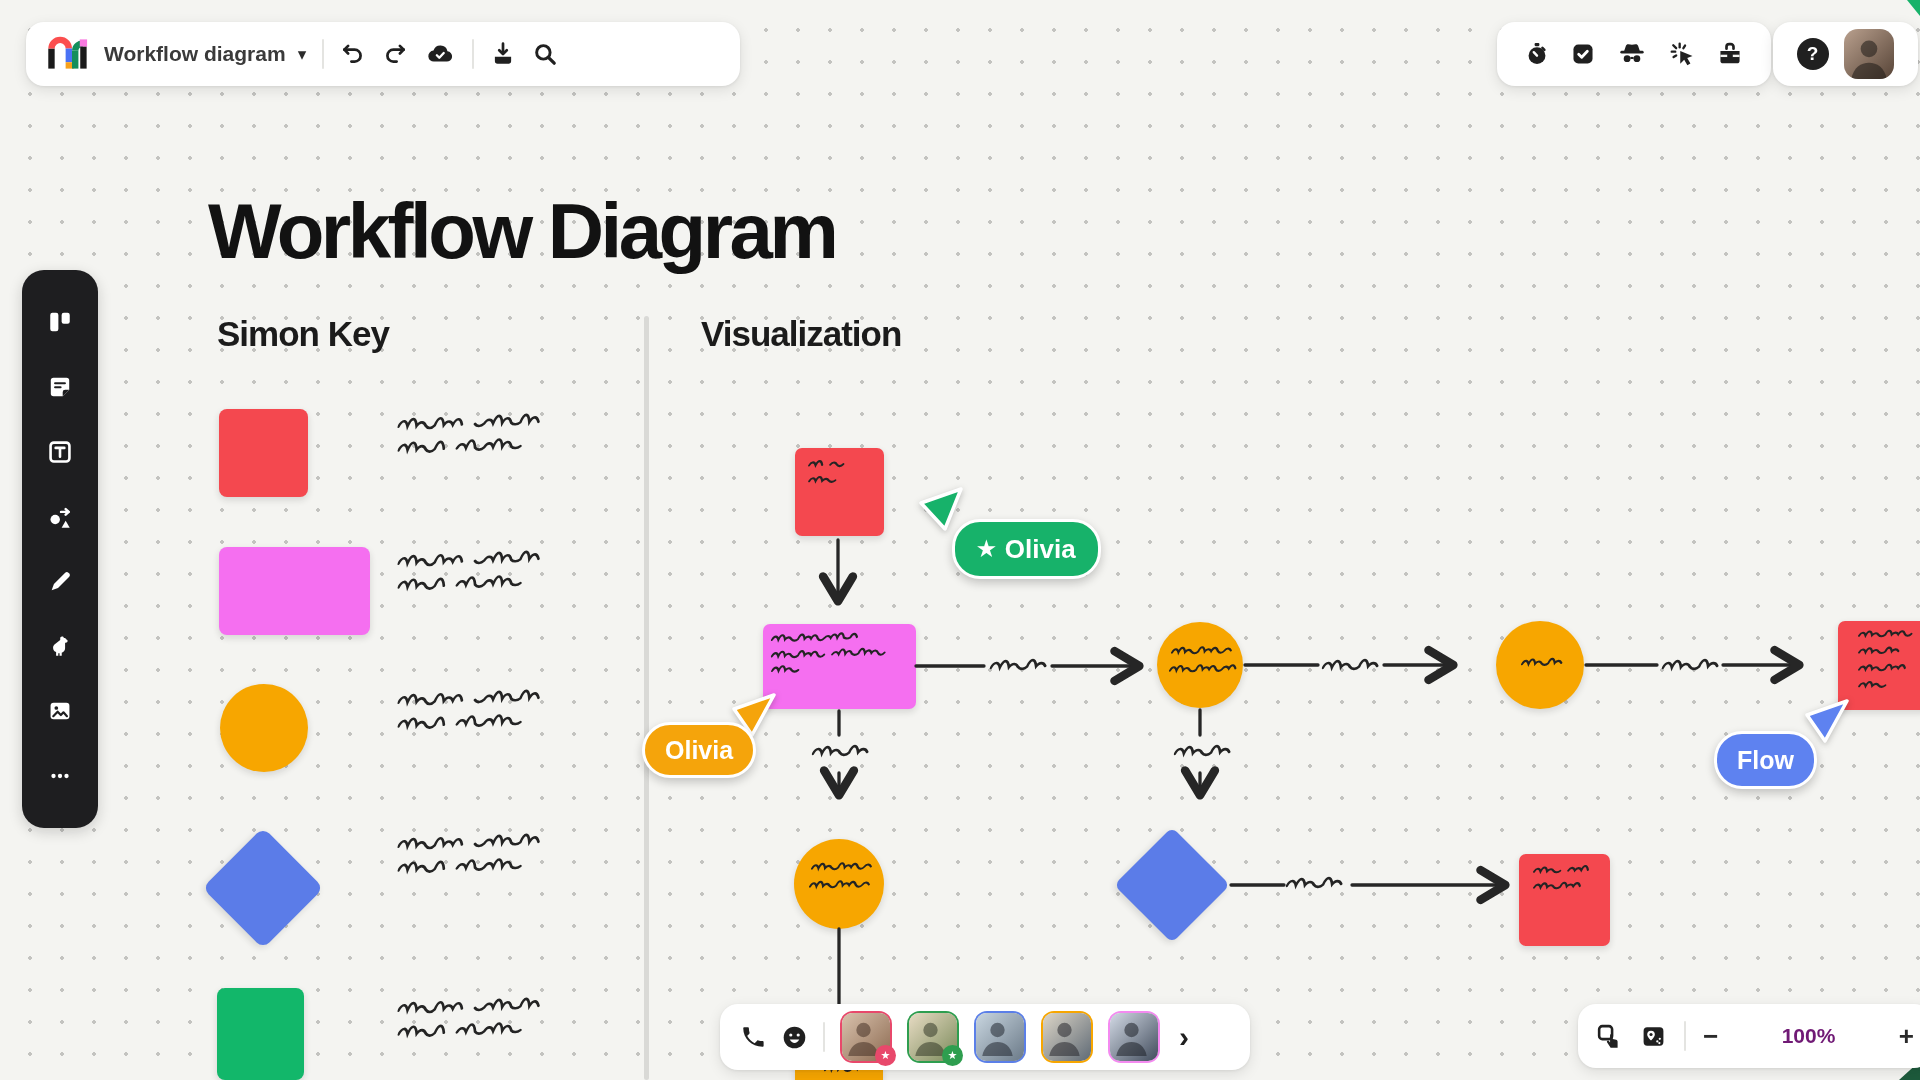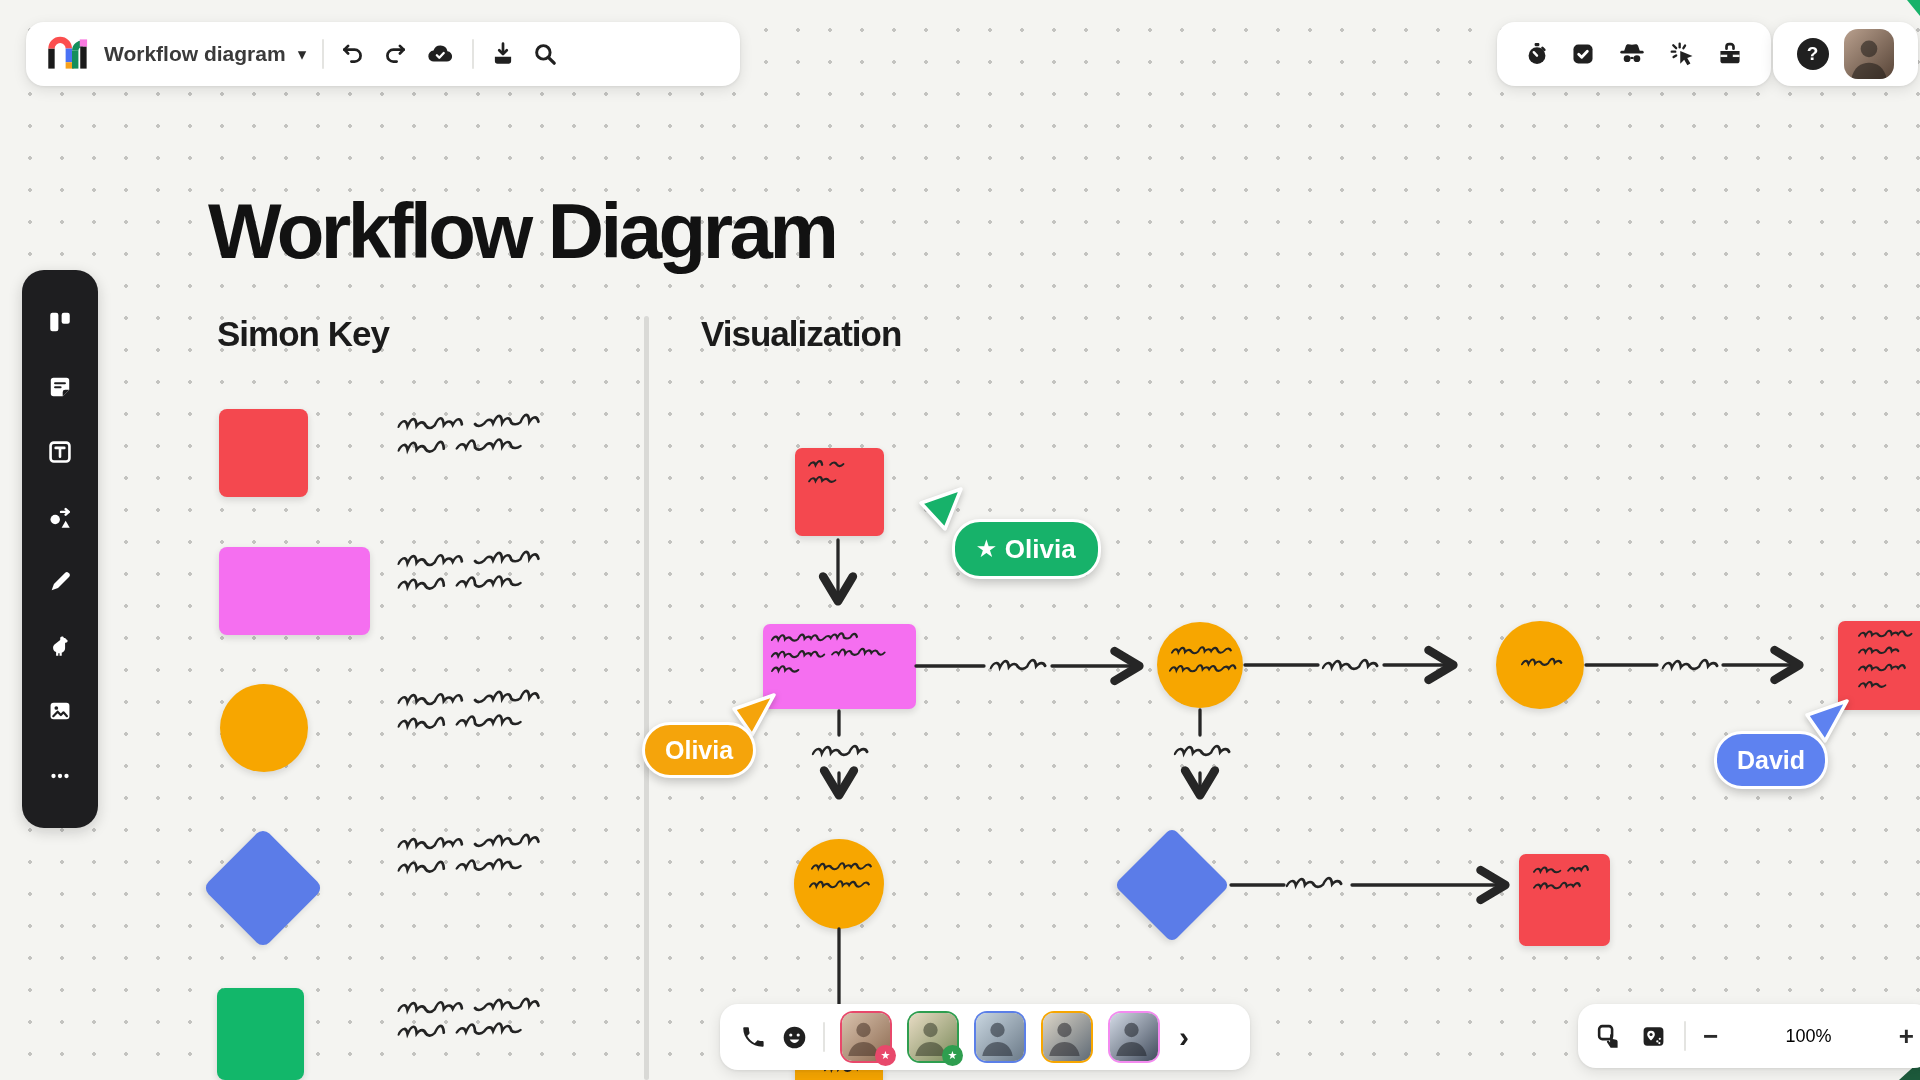--- a/index.html
+++ b/index.html
@@ -272,7 +272,7 @@
   <polygon points="43,3 3,17 21,43" fill="#5E82F0" stroke="#fff" stroke-width="3.5" stroke-linejoin="round"></polygon>
 </svg>
 <div class="curspill" style="left: 1714px; top: 731px; height: 52px; padding: 0px 20px; font-size: 25px; background-color: rgb(94, 130, 240);">
-  <span>David</span>
+  <span>Flow</span>
 </div>
 
 <div class="pill" style="left:26px;top:22px;width:674px;height:64px;padding:0 20px;gap:16px">

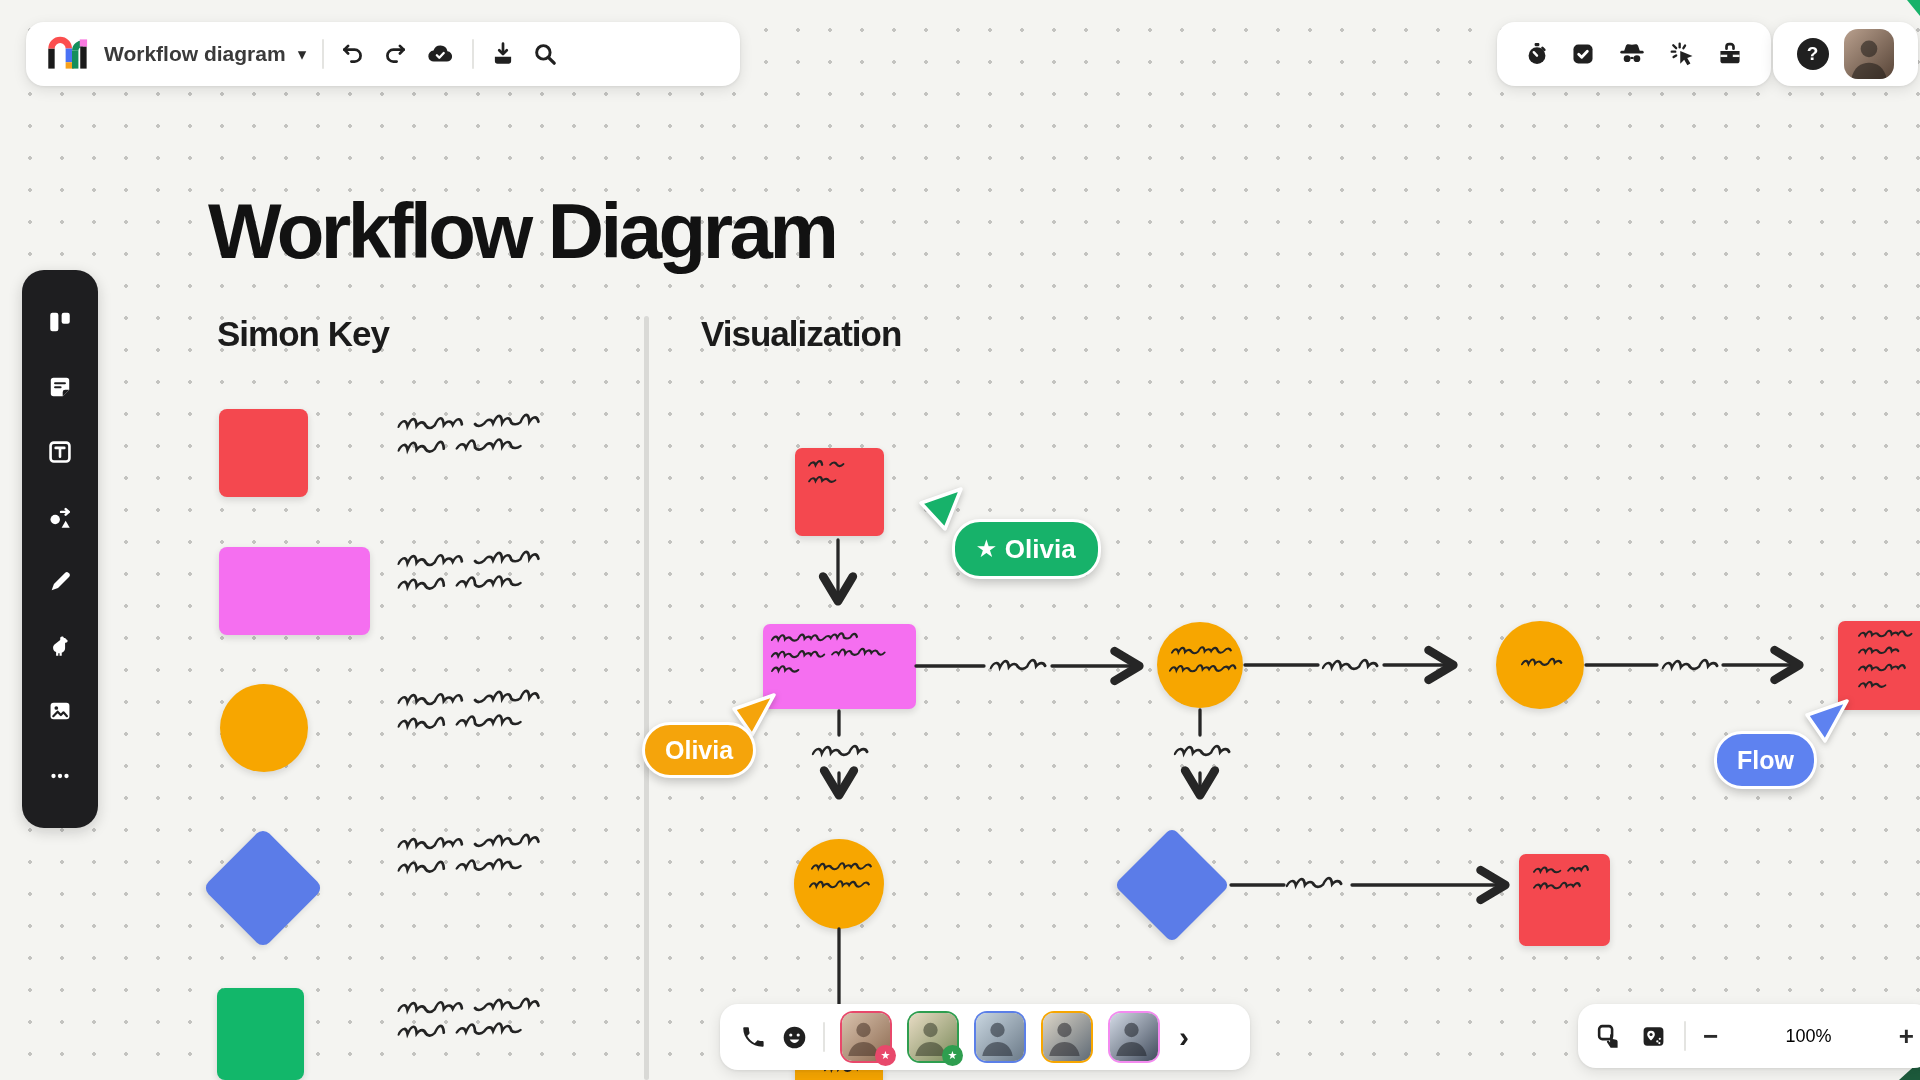--- a/index.html
+++ b/index.html
@@ -26,7 +26,7 @@
   .avatar{width:48px;height:48px;border-radius:13px;border:2.5px solid;position:relative;flex:0 0 auto;overflow:visible;cursor:pointer}
   .avatar .ph{position:absolute;inset:0;border-radius:10px;overflow:hidden}
   .badge{position:absolute;right:-6px;bottom:-5px;width:21px;height:21px;border-radius:50%;display:flex;align-items:center;justify-content:center;color:#fff;font-size:11px;z-index:2}
-  .zoomtxt{font-size:18px;font-weight:400;color:#000000}
+  .zoomtxt{font-size:21px;font-weight:700;color:#701a75}
   .zbtn{font-size:26px;font-weight:700;color:#2A2A2A;cursor:pointer;line-height:1}
   .divider-v{position:absolute;left:644px;top:316px;width:5px;height:764px;background:#D9D9D6;border-radius:3px;z-index:1}
 </style>

